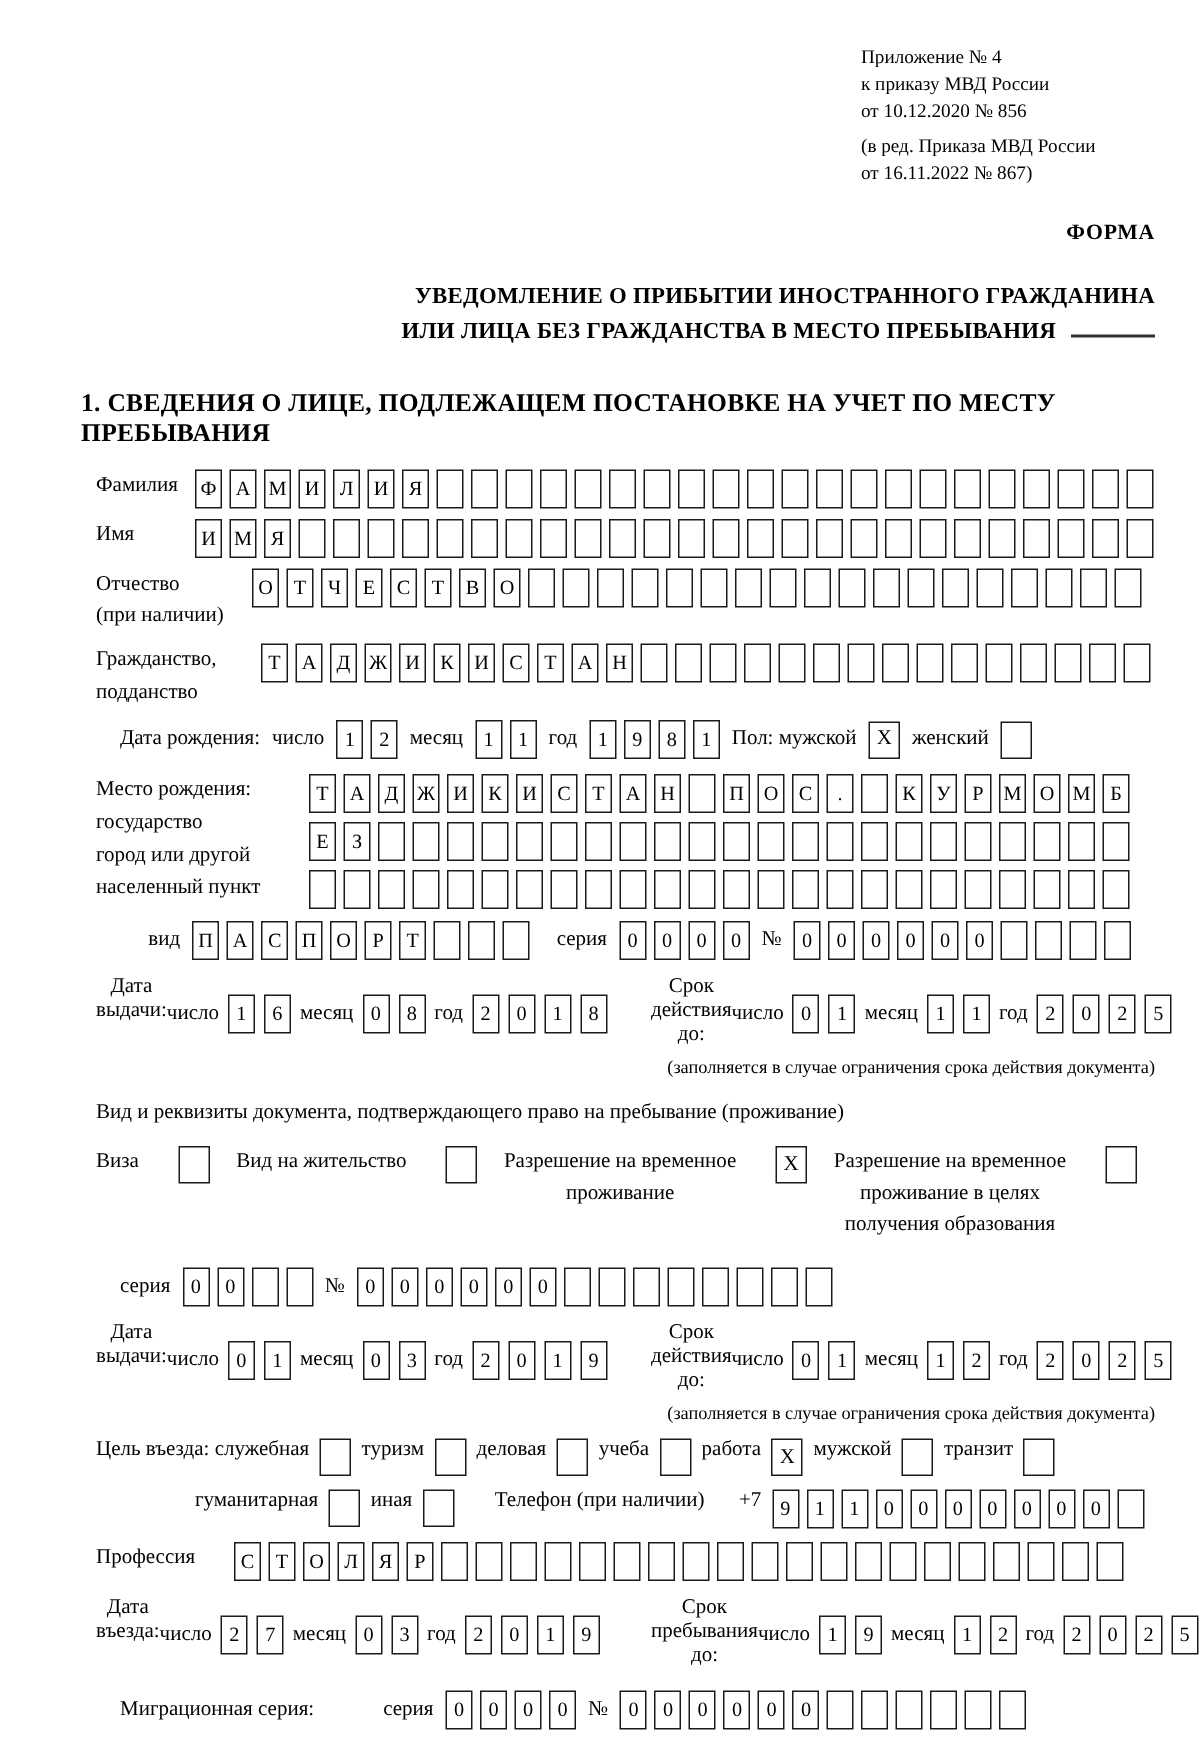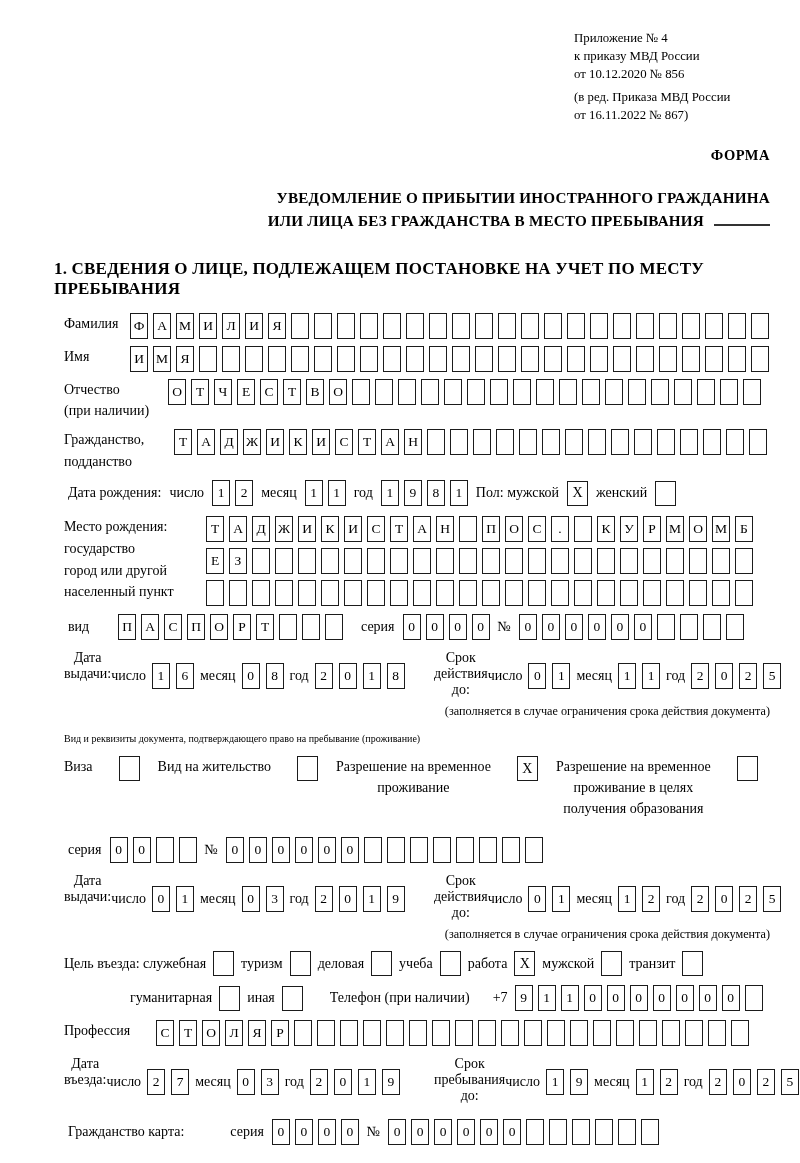--- a/index.html
+++ b/index.html
@@ -39,7 +39,7 @@
   .note{font-size:12.2px;margin-top:3px;}
   .note.right{text-align:right;}
 
-  .inline-row{display:flex;align-items:center;gap:8px;font-size:14px;margin:8px 4px;flex-wrap:nowrap;}
+  .inline-row{display:flex;align-items:center;gap:8px;font-size:14px;margin:8px 16px;flex-wrap:nowrap;text-align:right;}
 
   
   .opts-row{display:flex;align-items:flex-start;gap:18px;font-size:14px;margin-top:8px;}

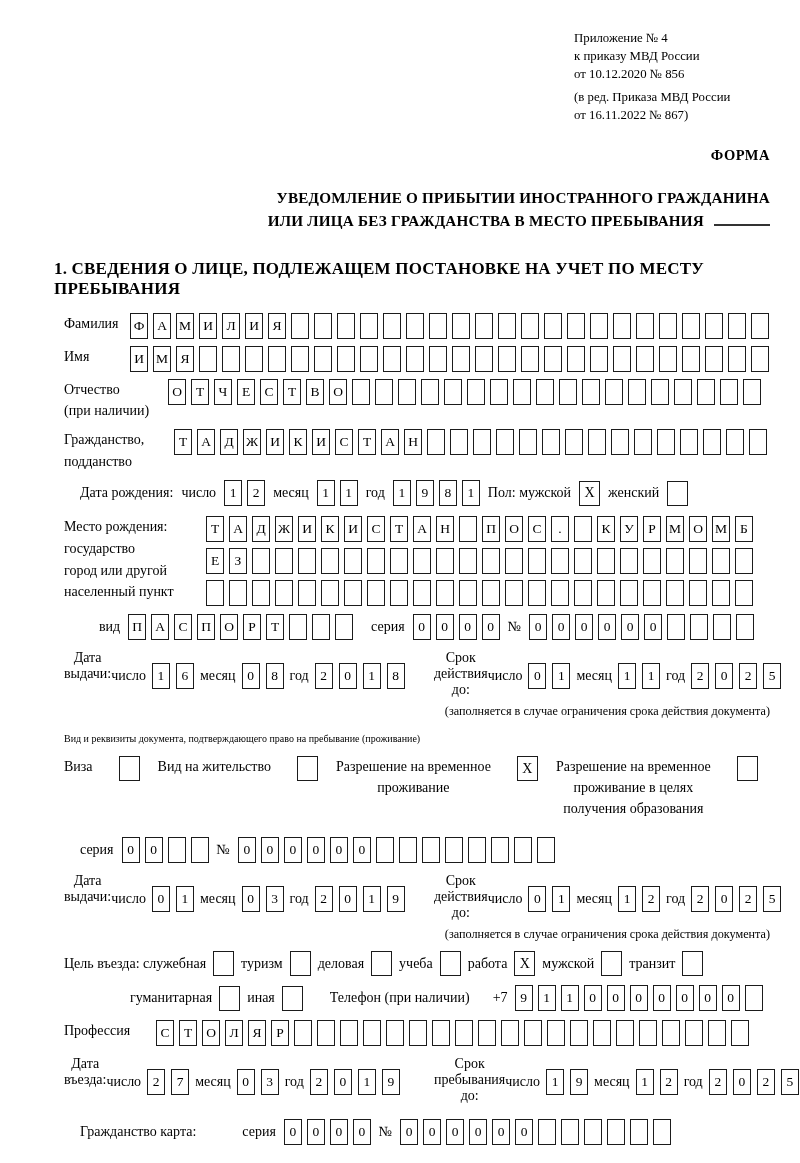--- a/index.html
+++ b/index.html
@@ -51,7 +51,7 @@
 
   .legal-wrap{display:flex;align-items:flex-start;margin-top:10px;font-size:14px;}
   .doc-heading{font-weight:bold;font-size:13.4px;text-align:center;margin:10px 0 6px 40px;}
-  .intro{font-size:10px;line-height:1.9;margin-top:10px;}
+  .intro{font-size:14px;line-height:1.9;margin-top:10px;}
 </style>
 </head>
 <body>

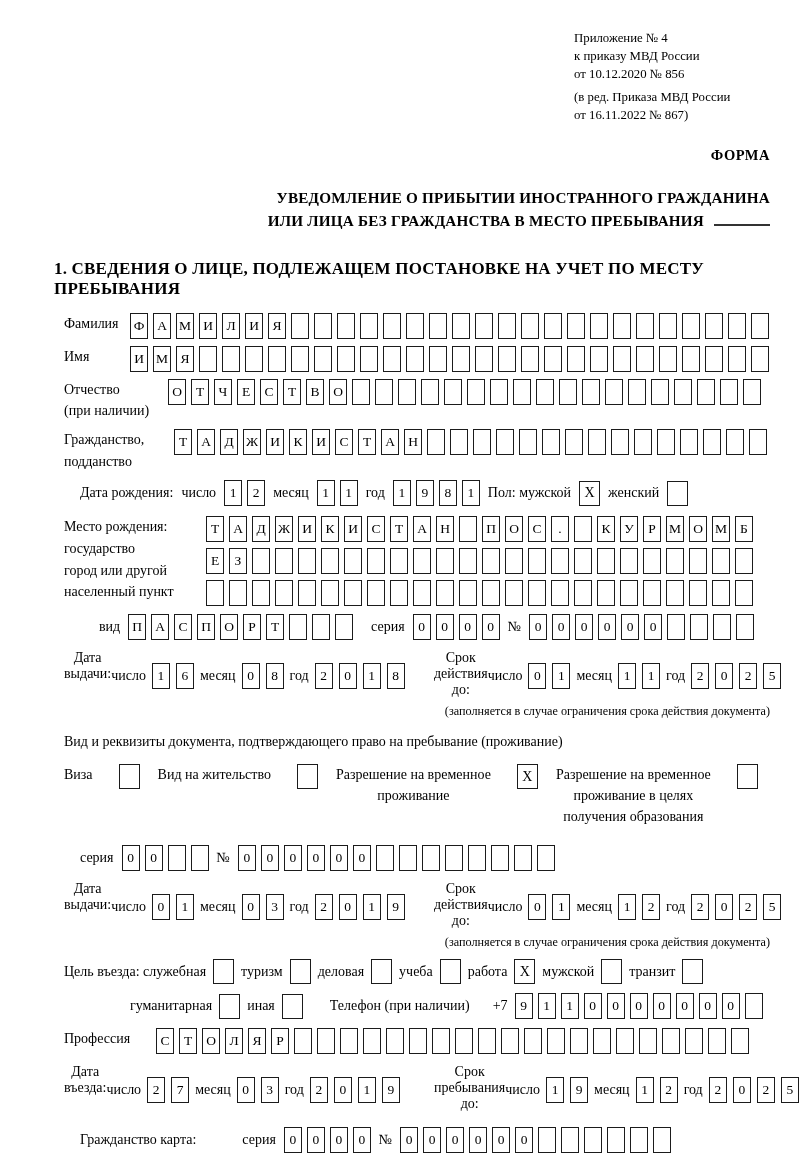--- a/index.html
+++ b/index.html
@@ -46,7 +46,7 @@
   .opt{display:flex;align-items:flex-start;gap:26px;}
   .opt .olabel{white-space:pre-line;text-align:center;line-height:1.5;}
 
-  .purpose-row{display:flex;align-items:center;gap:7px;font-size:14px;margin:9px 0;white-space:nowrap;}
+  .purpose-row{display:flex;align-items:flex-start;gap:7px;font-size:14px;margin:9px 0;white-space:nowrap;}
   .indent{margin-left:66px;}
 
   .legal-wrap{display:flex;align-items:flex-start;margin-top:10px;font-size:14px;}

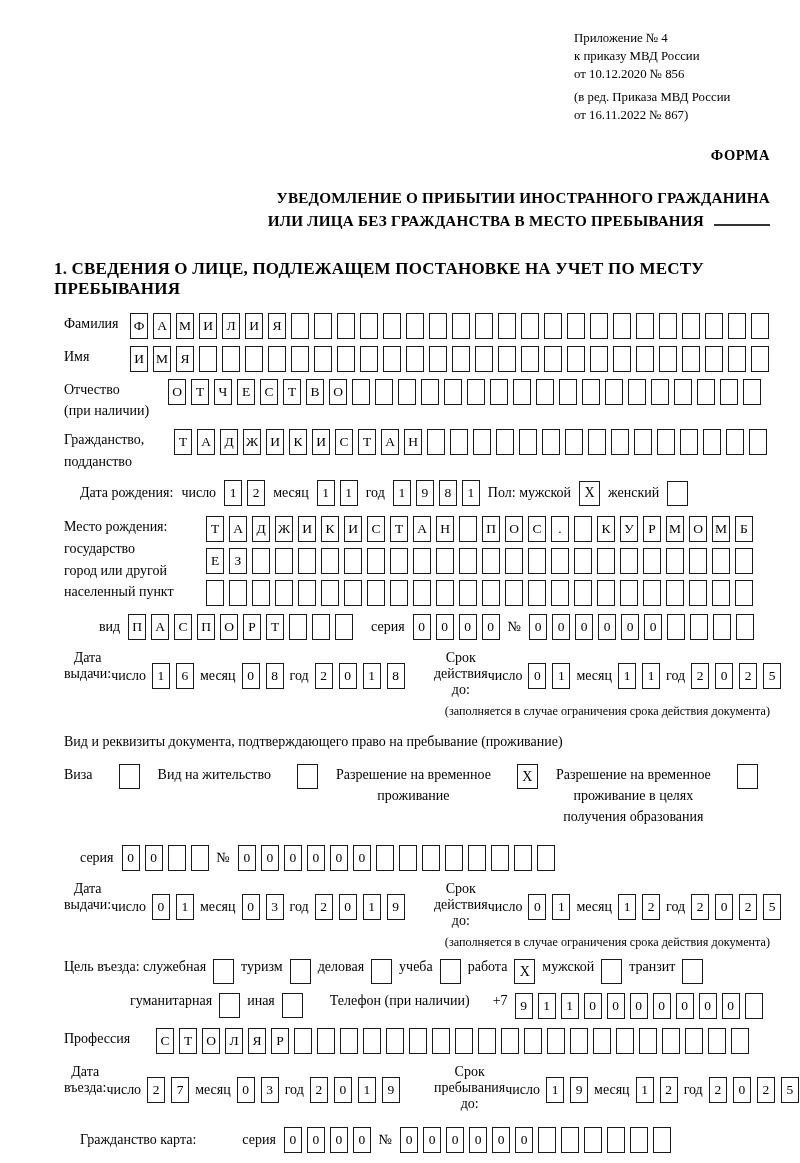--- a/index.html
+++ b/index.html
@@ -635,7 +635,7 @@
   </div>
 
   <div class="inline-row" style="margin-top:12px;">
-    <span class="lbl">Гражданство карта:</span>
+    <span class="lbl">Миграционная серия:</span>
     <span class="lbl" style="margin-left:38px;">серия</span>
     <span class="cells">
         <span class="cell">0</span>

